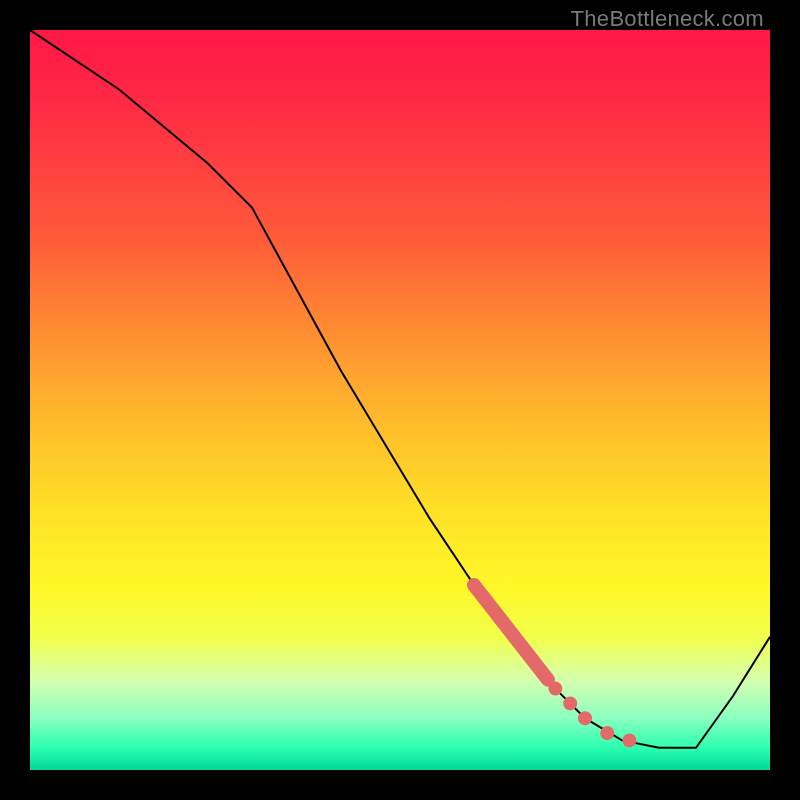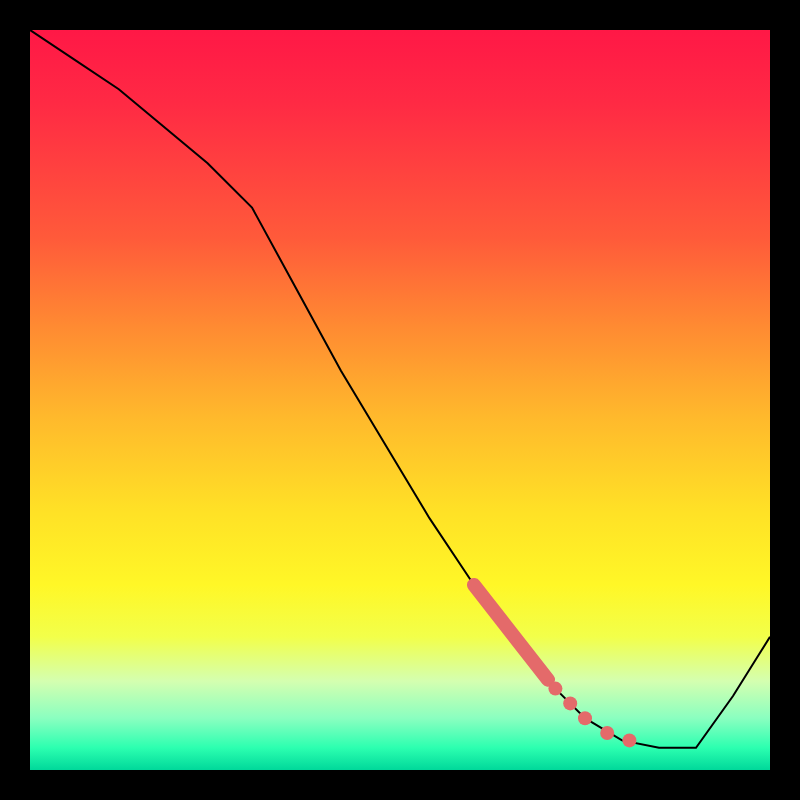--- a/index.html
+++ b/index.html
@@ -79,6 +79,7 @@
 <body>
 
 <div class="stage">
+  <div class="watermark">TheBottleneck.com</div>
 
   <div class="plot-area">
     <div class="gradient"></div>

